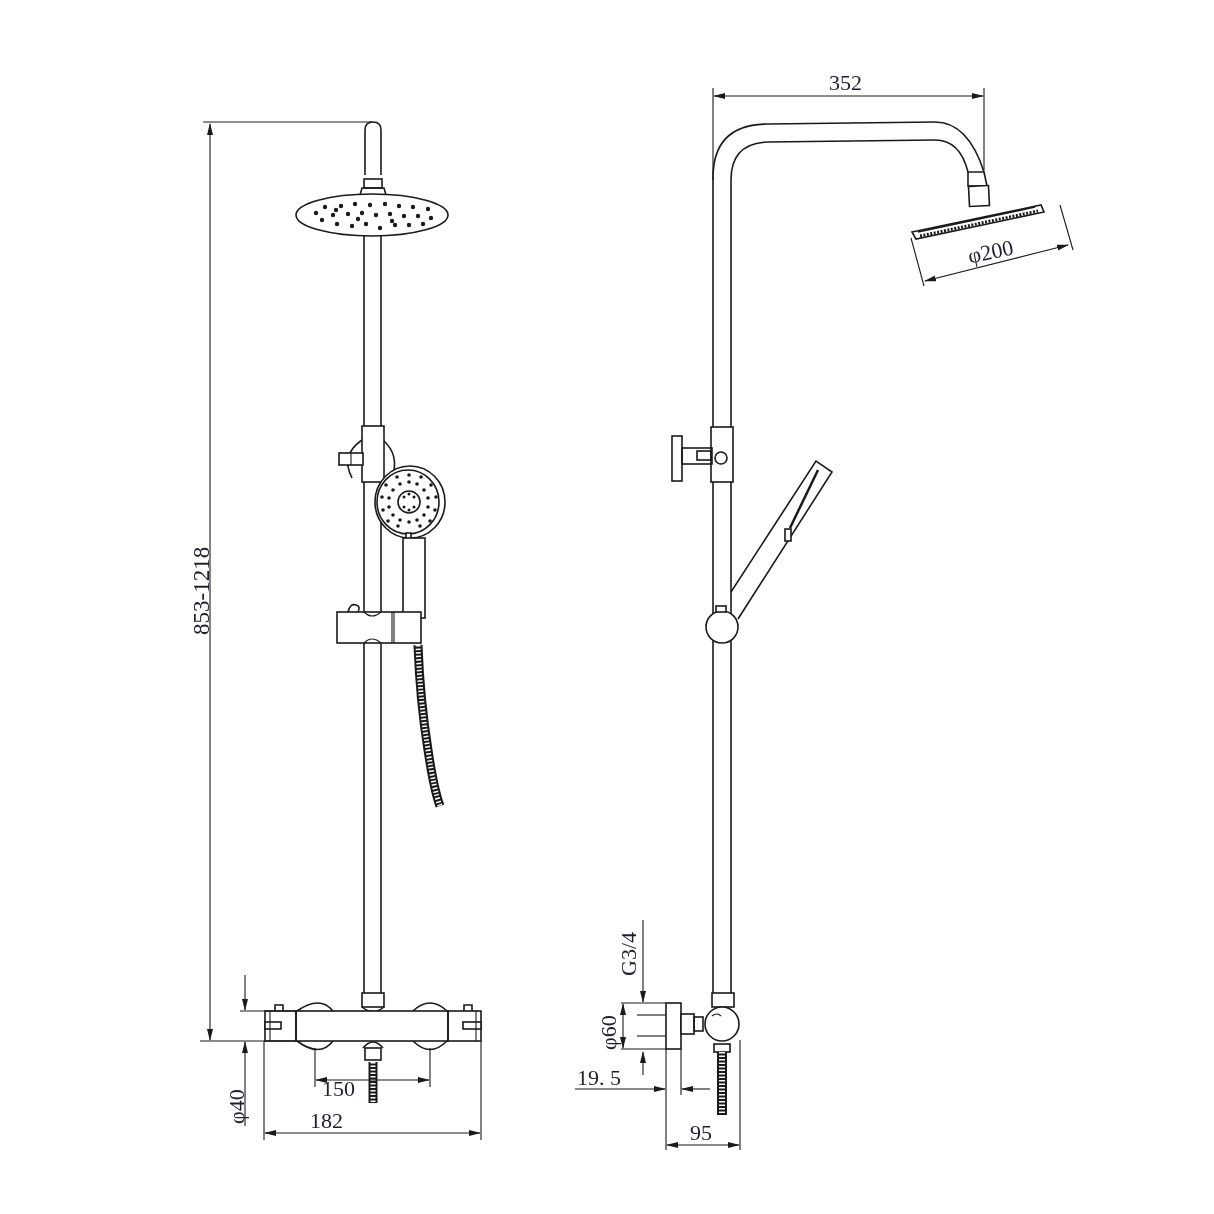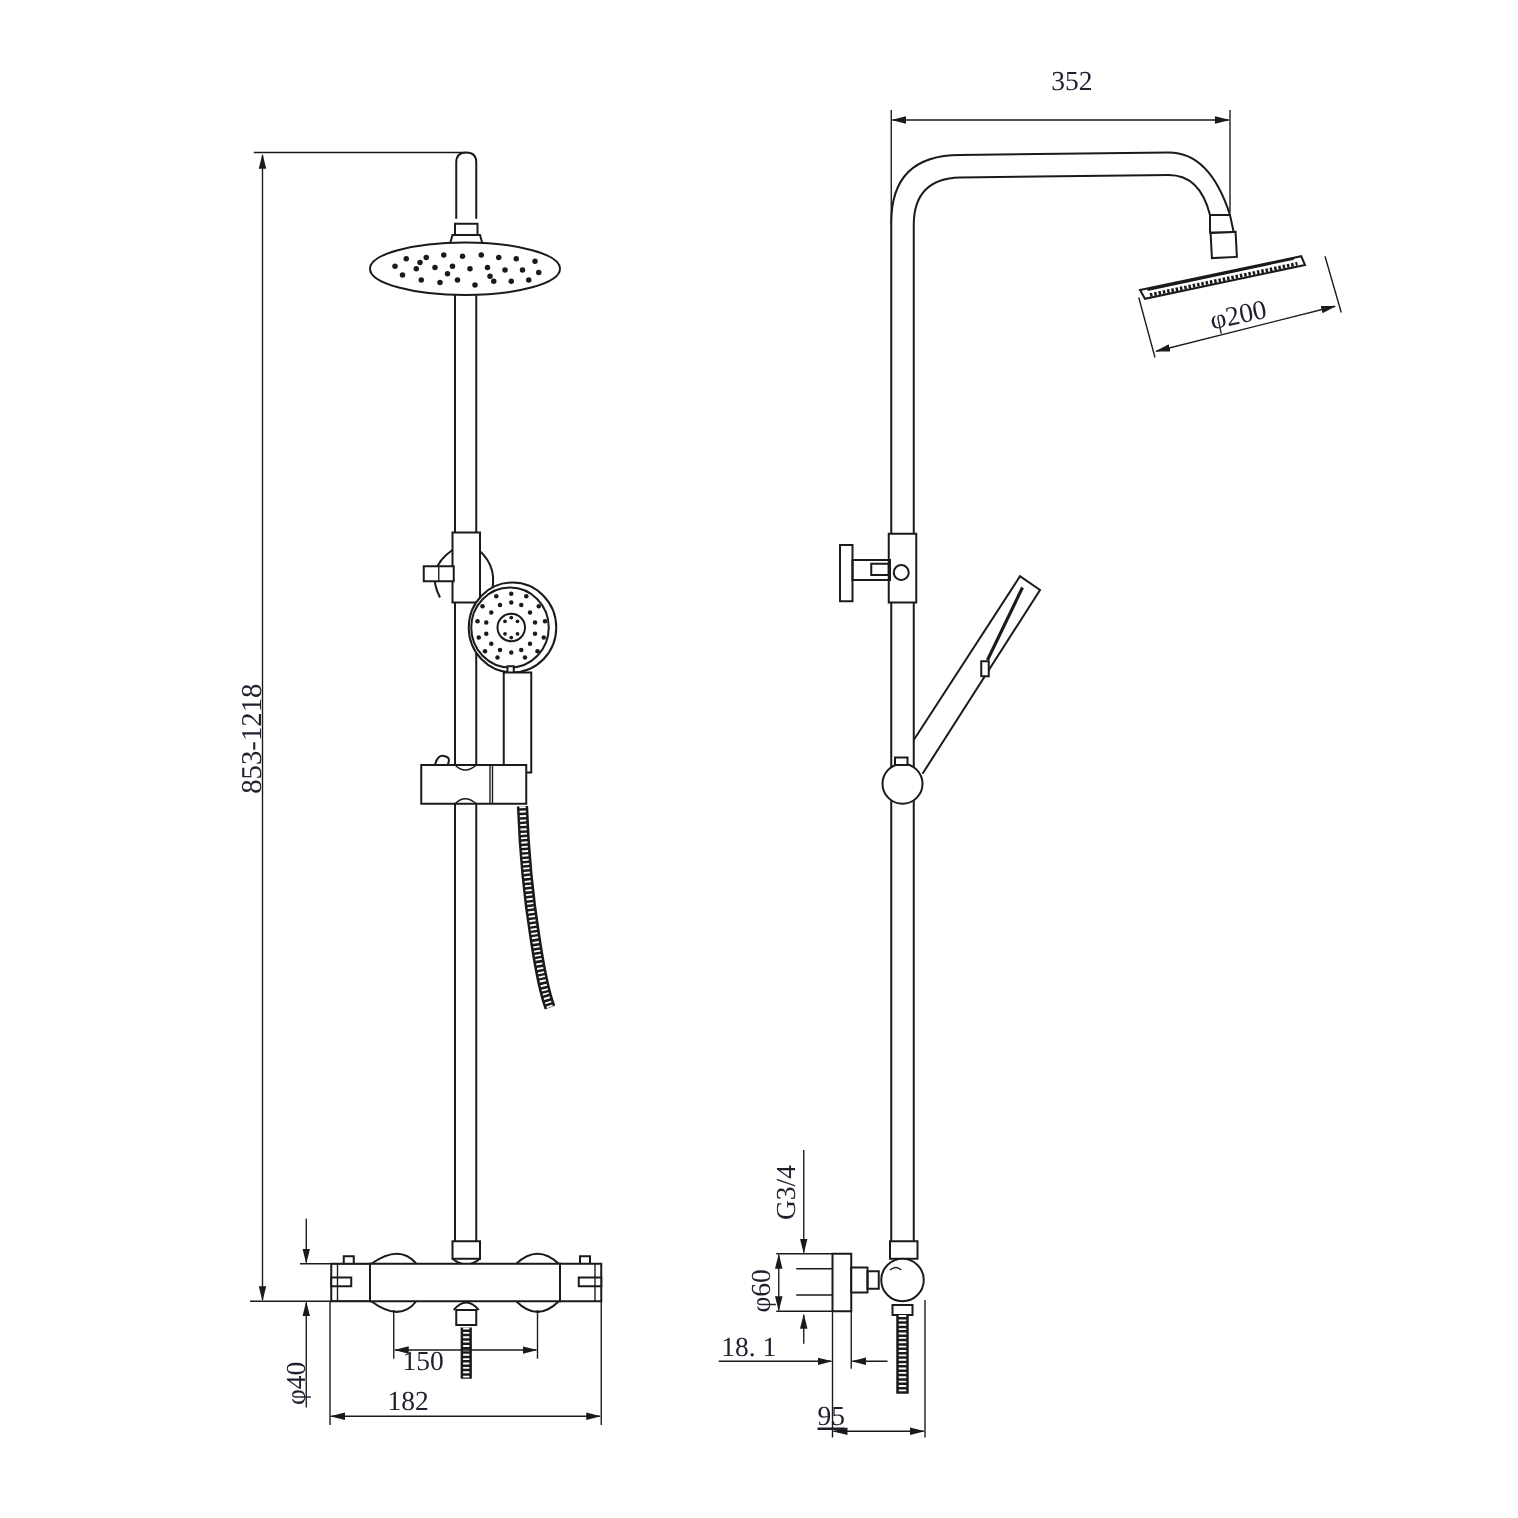--- a/index.html
+++ b/index.html
@@ -265,7 +265,7 @@
 <div class="label" style="left:310px; top:1110px;">182</div>
 <div class="label rot" style="left:226px; top:1124px; transform: rotate(-90deg);">φ40</div>
 
-<div class="label" style="left:829px; top:54px;margin-left:12px;">352</div>
+<div class="label" style="left:829px; top:72px;">352</div>
 <div class="label" style="left:966px; top:246px; transform: rotate(-12deg); transform-origin:left top;">φ200</div>
 <div class="label rot" style="left:618px; top:976px; transform: rotate(-90deg);">G3/4</div>
 <div class="label rot" style="left:598px; top:1050px; transform: rotate(-90deg);">φ60</div>

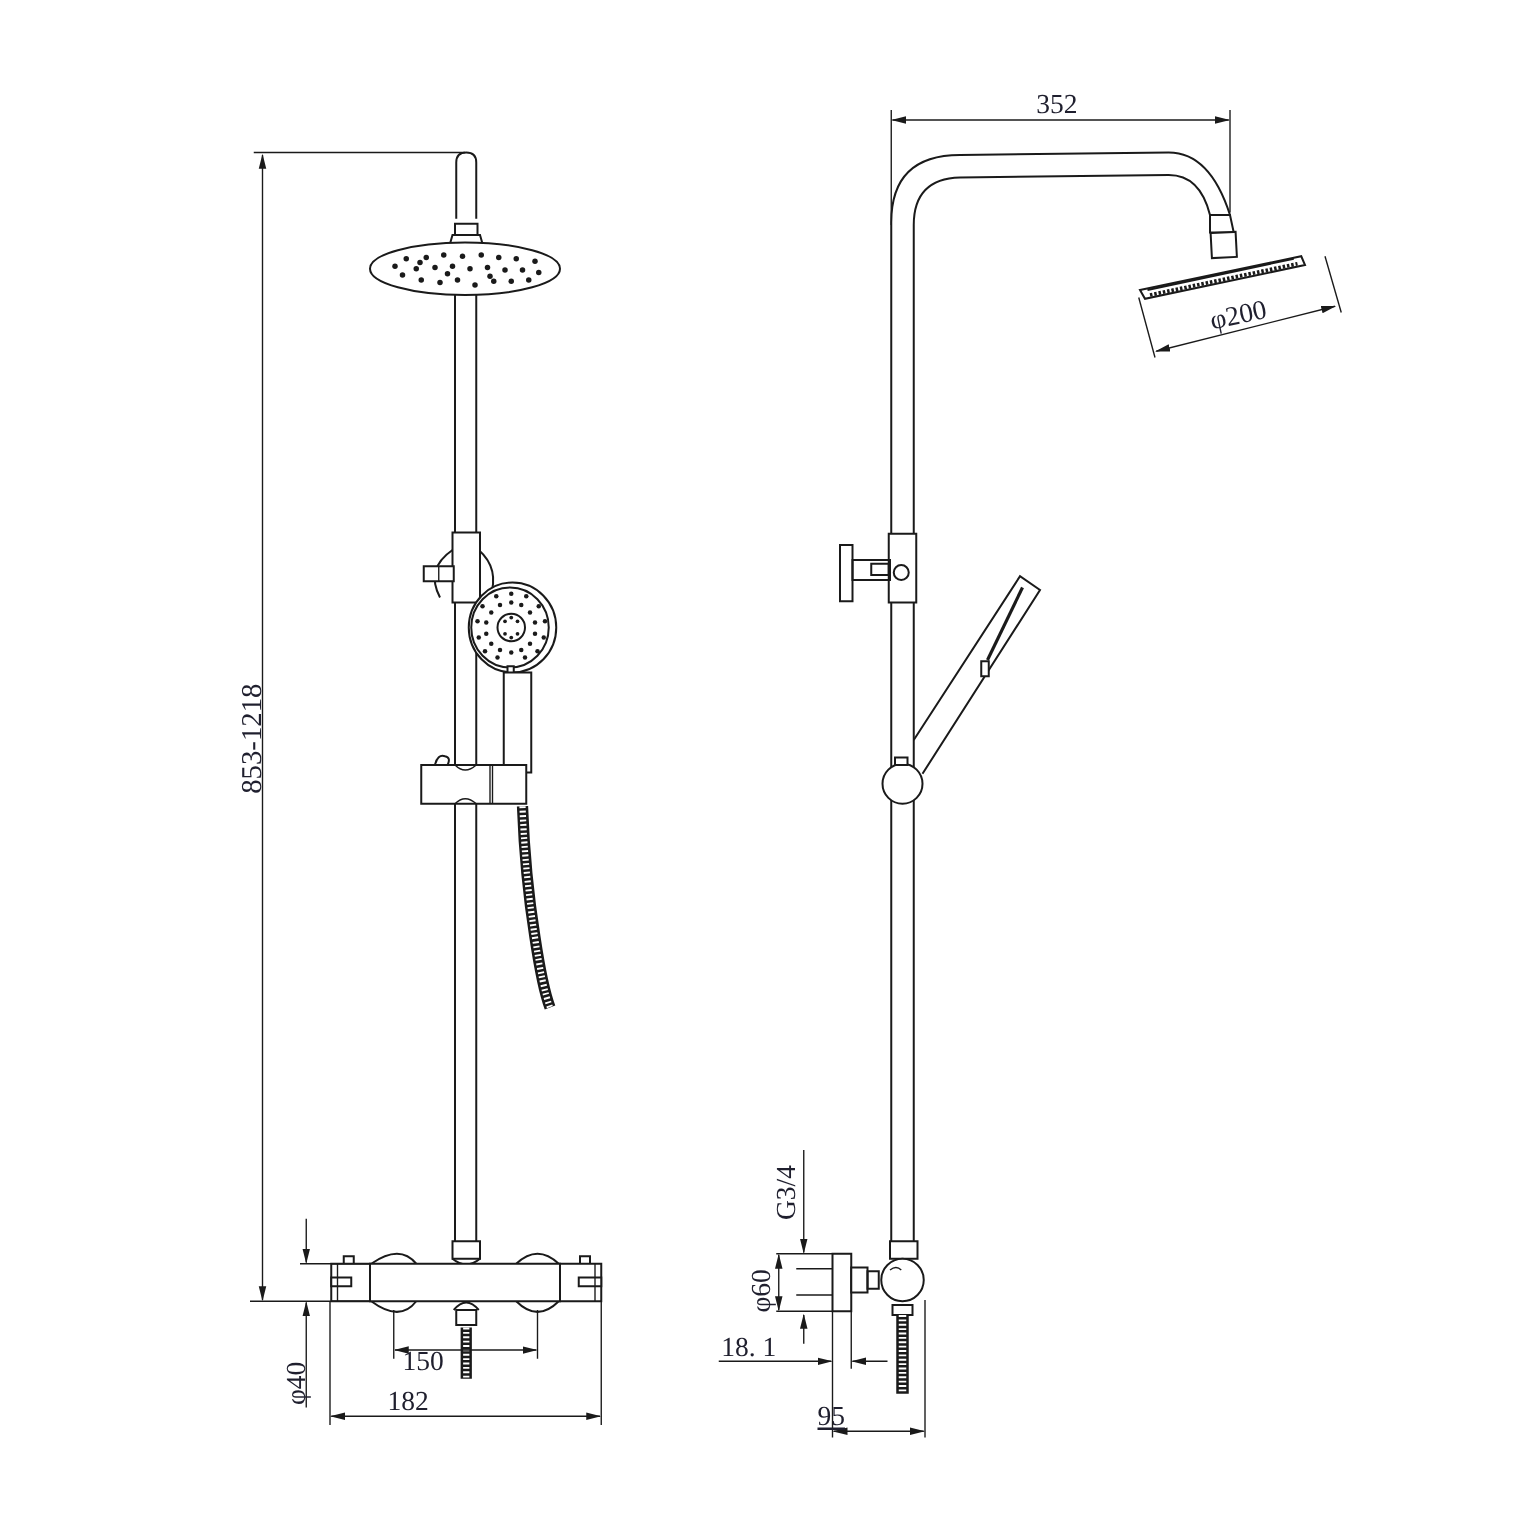--- a/index.html
+++ b/index.html
@@ -269,7 +269,7 @@
 <div class="label" style="left:966px; top:246px; transform: rotate(-12deg); transform-origin:left top;">φ200</div>
 <div class="label rot" style="left:618px; top:976px; transform: rotate(-90deg);">G3/4</div>
 <div class="label rot" style="left:598px; top:1050px; transform: rotate(-90deg);">φ60</div>
-<div class="label" style="left:577px; top:1067px;">18. 1</div>
+<div class="label" style="left:577px; top:1067px;">19. 5</div>
 <div class="label" style="left:654px; top:1122px;text-decoration:underline;">95</div>
 
 </body></html>

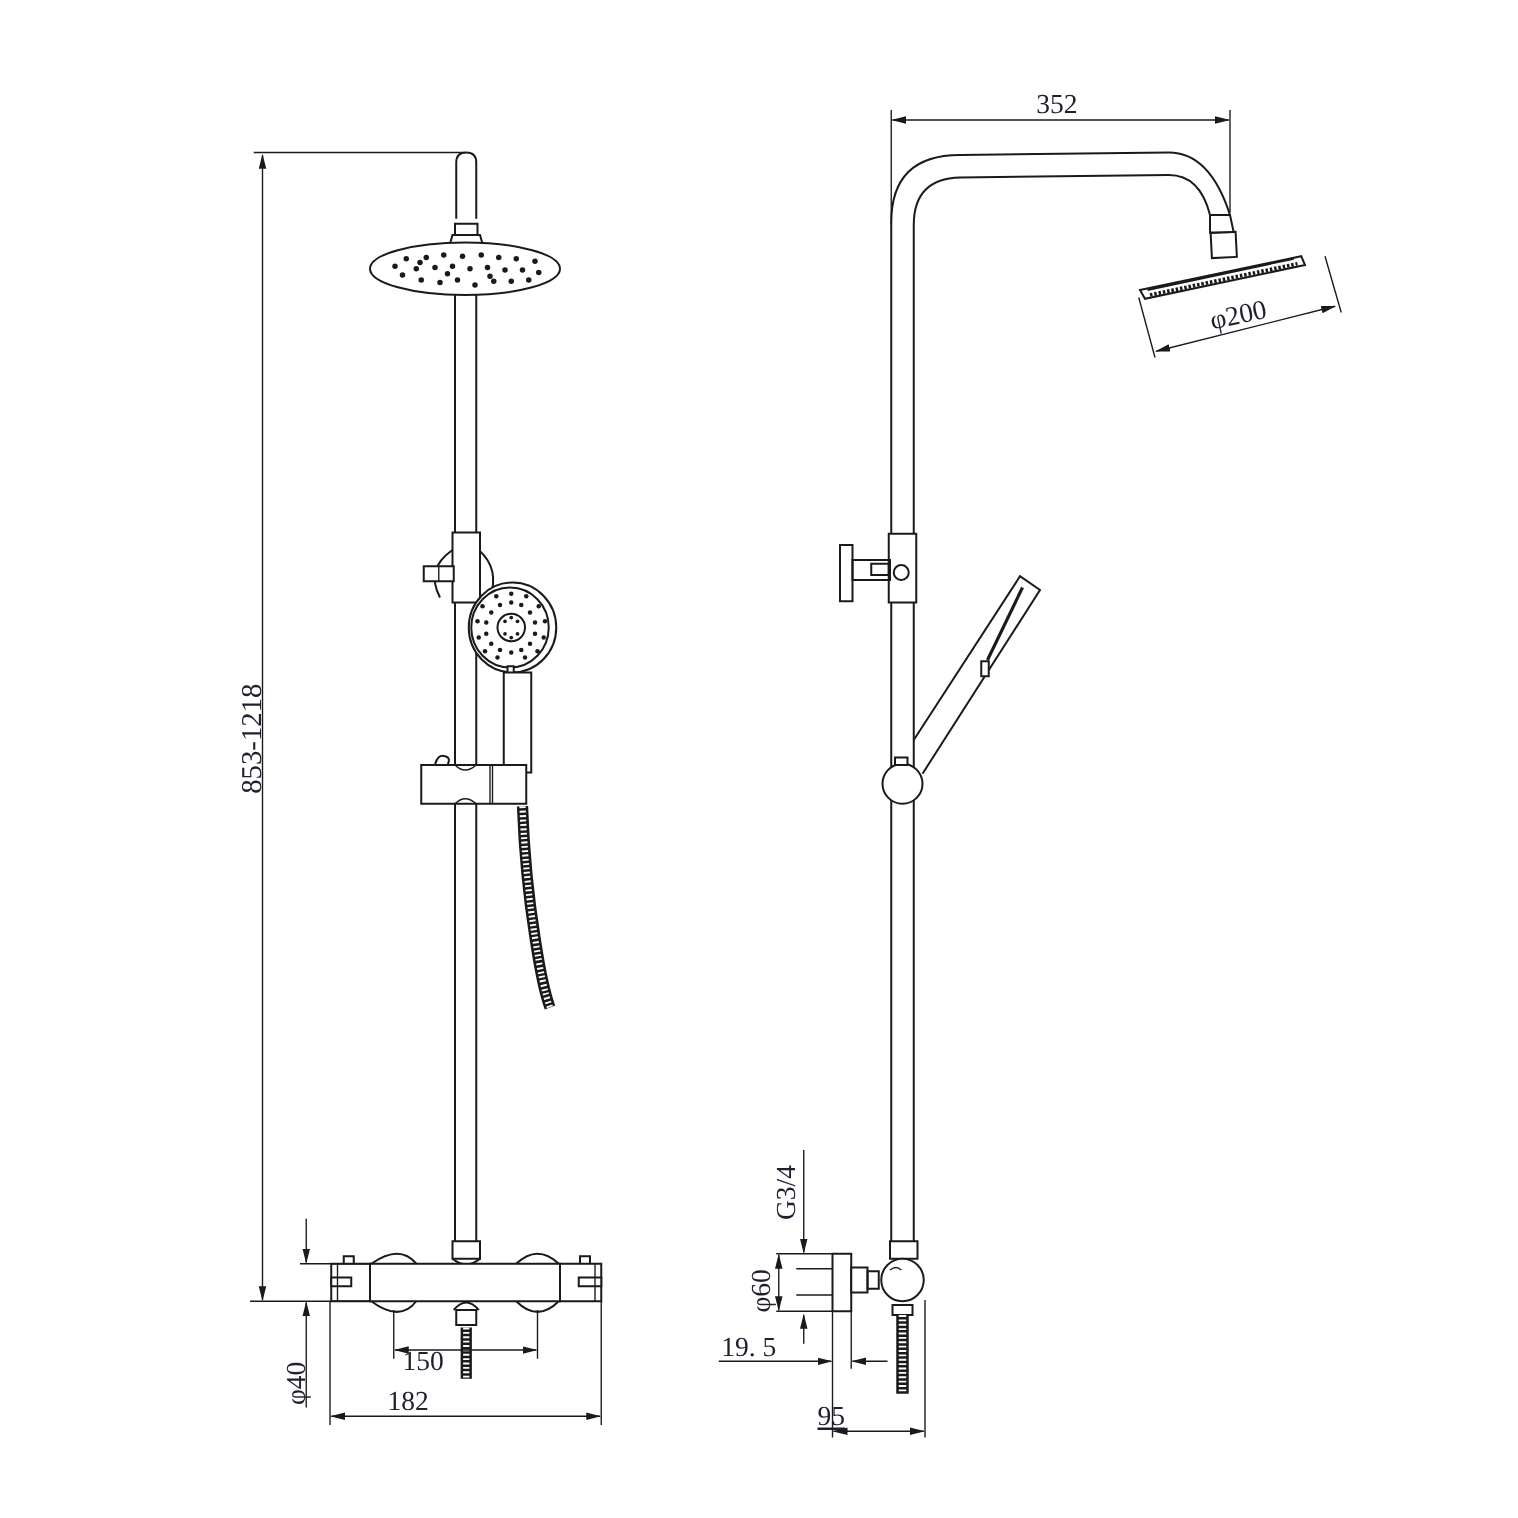--- a/index.html
+++ b/index.html
@@ -270,6 +270,6 @@
 <div class="label rot" style="left:618px; top:976px; transform: rotate(-90deg);">G3/4</div>
 <div class="label rot" style="left:598px; top:1050px; transform: rotate(-90deg);">φ60</div>
 <div class="label" style="left:577px; top:1067px;">19. 5</div>
-<div class="label" style="left:654px; top:1122px;text-decoration:underline;">95</div>
+<div class="label" style="left:690px; top:1122px;">95</div>
 
 </body></html>

